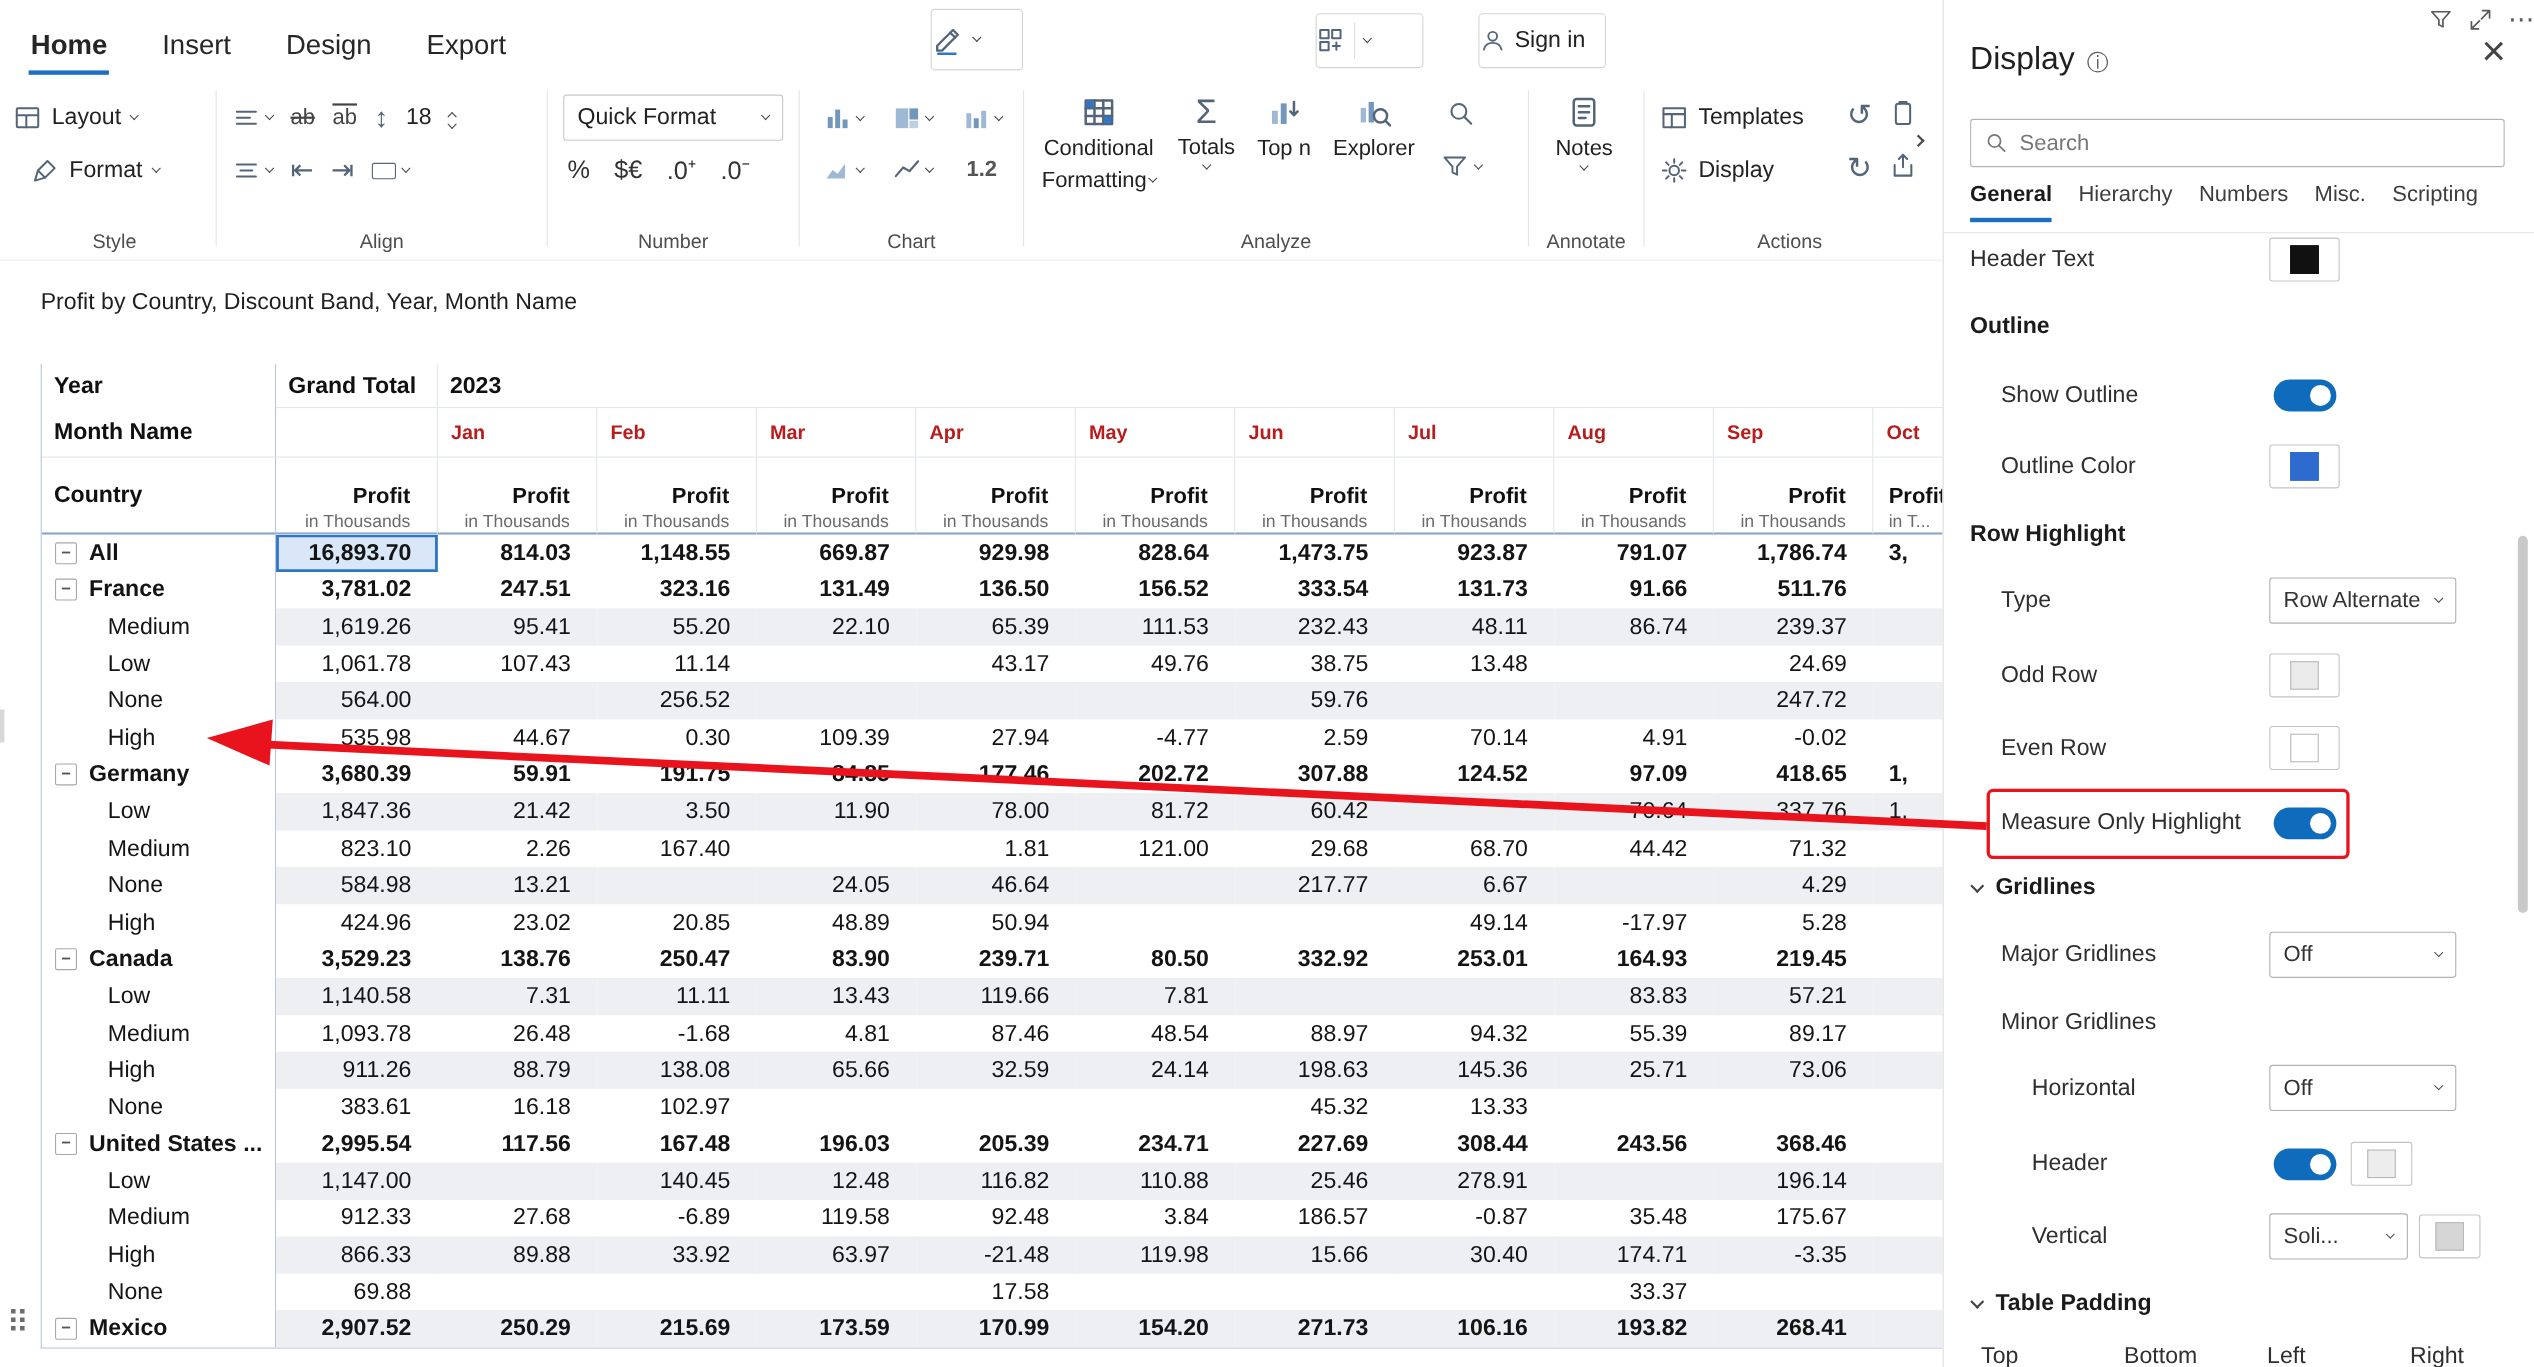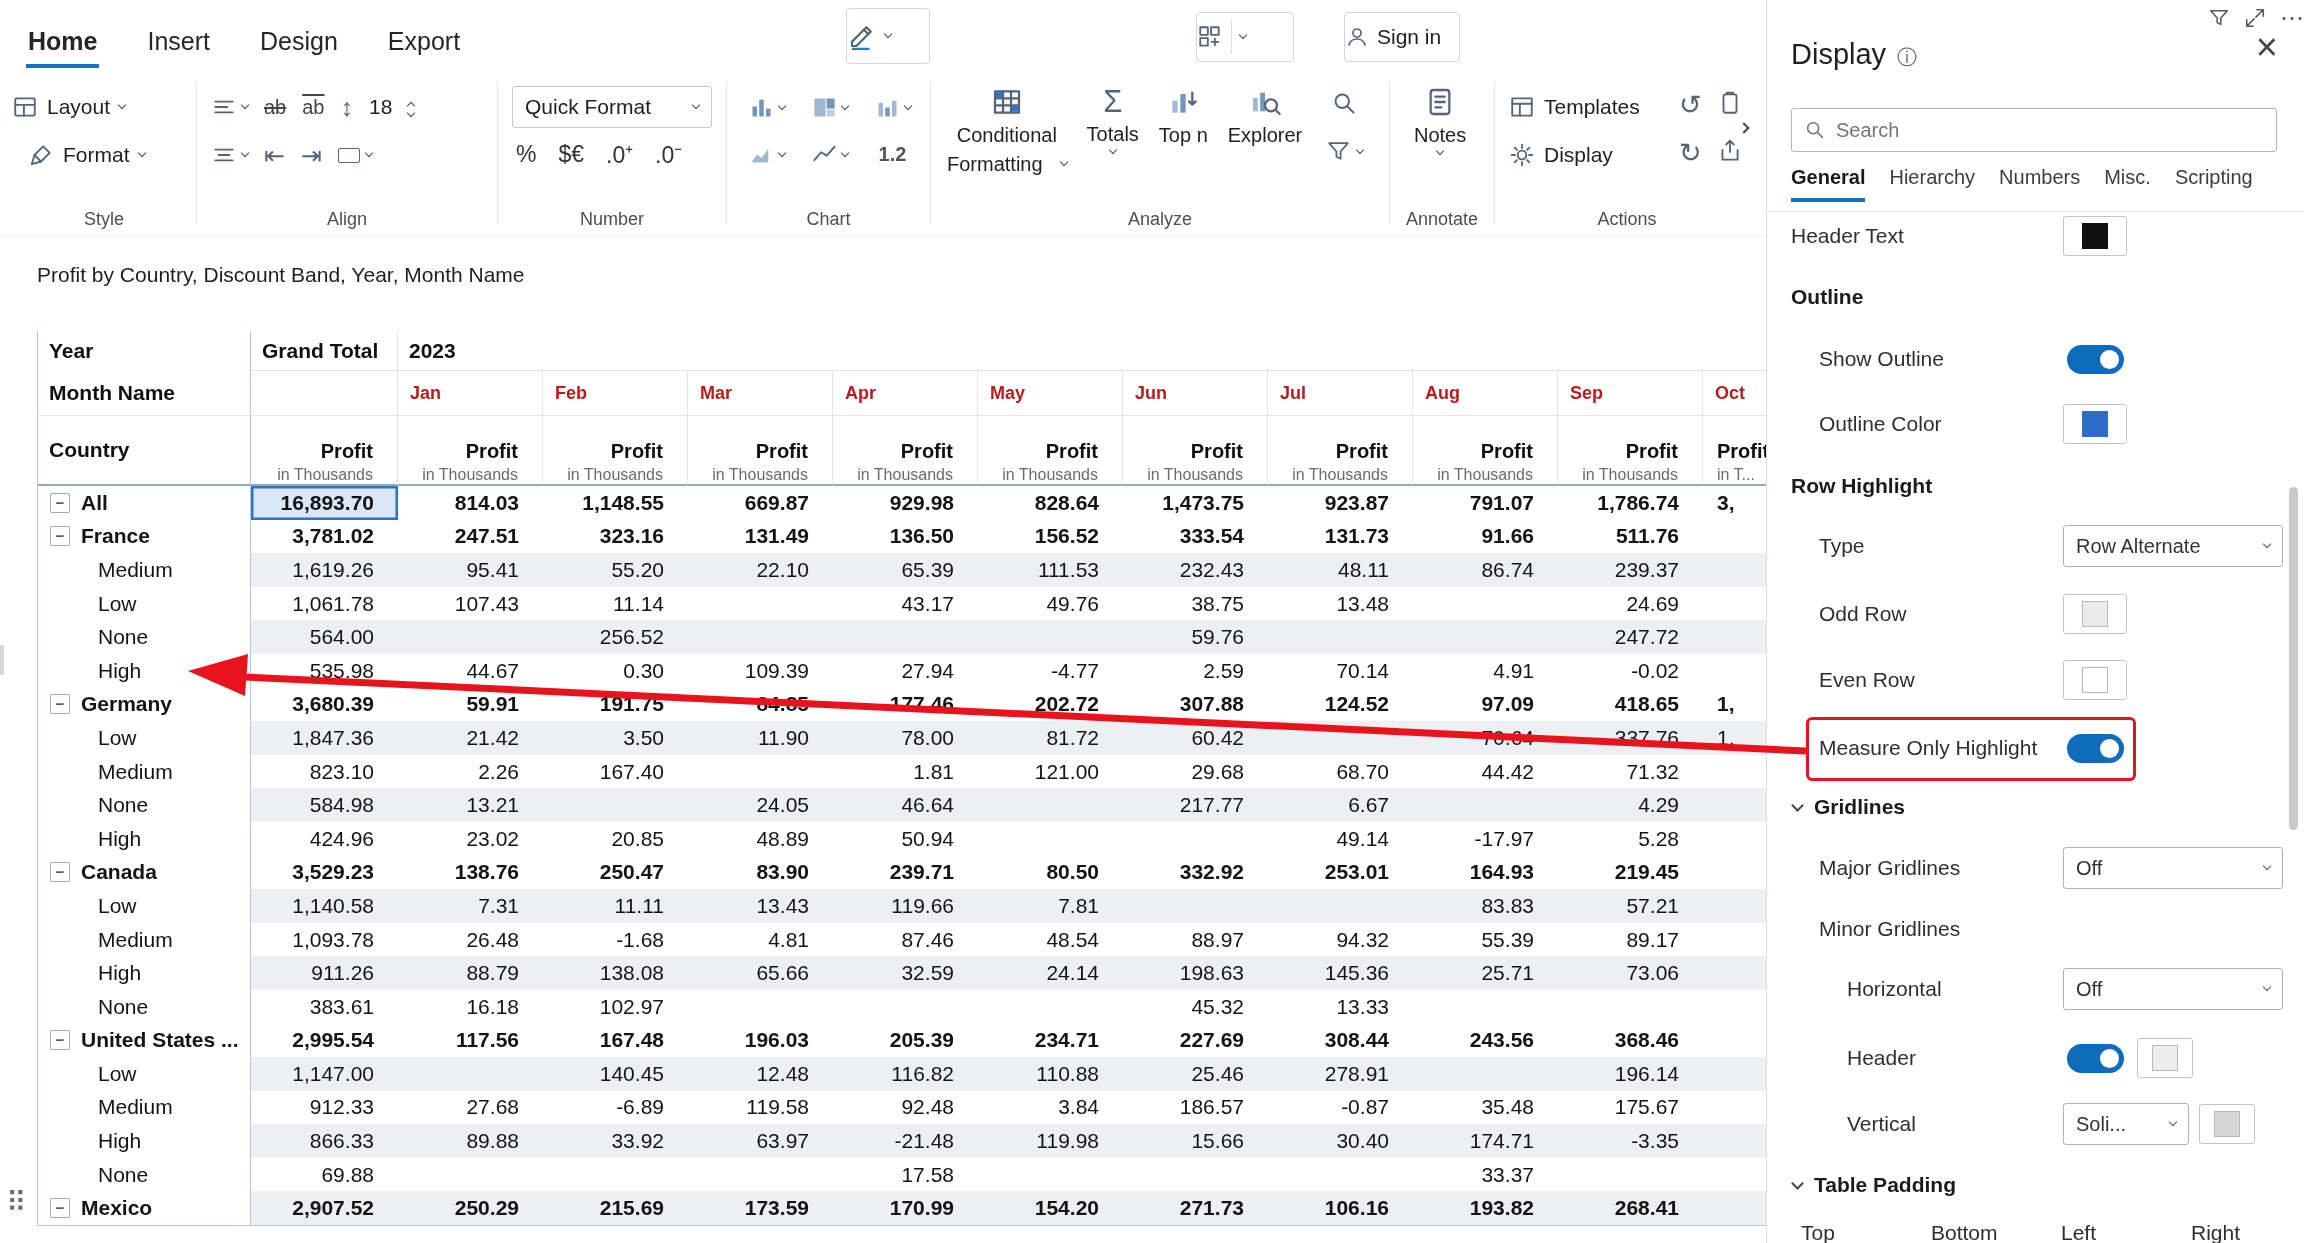--- a/index.html
+++ b/index.html
@@ -277,7 +277,7 @@
               <rect x="15.5" y="15" width="5" height="4.3" fill="#2e75c8" stroke="none"></rect>
             </svg>
             <span>Conditional</span>
-            <span style="display:flex;align-items:center;gap:18px">
+            <span style="display:flex;align-items:center;gap:2px">
               <span>Formatting</span>
               <i class="chv sm"></i>
             </span>

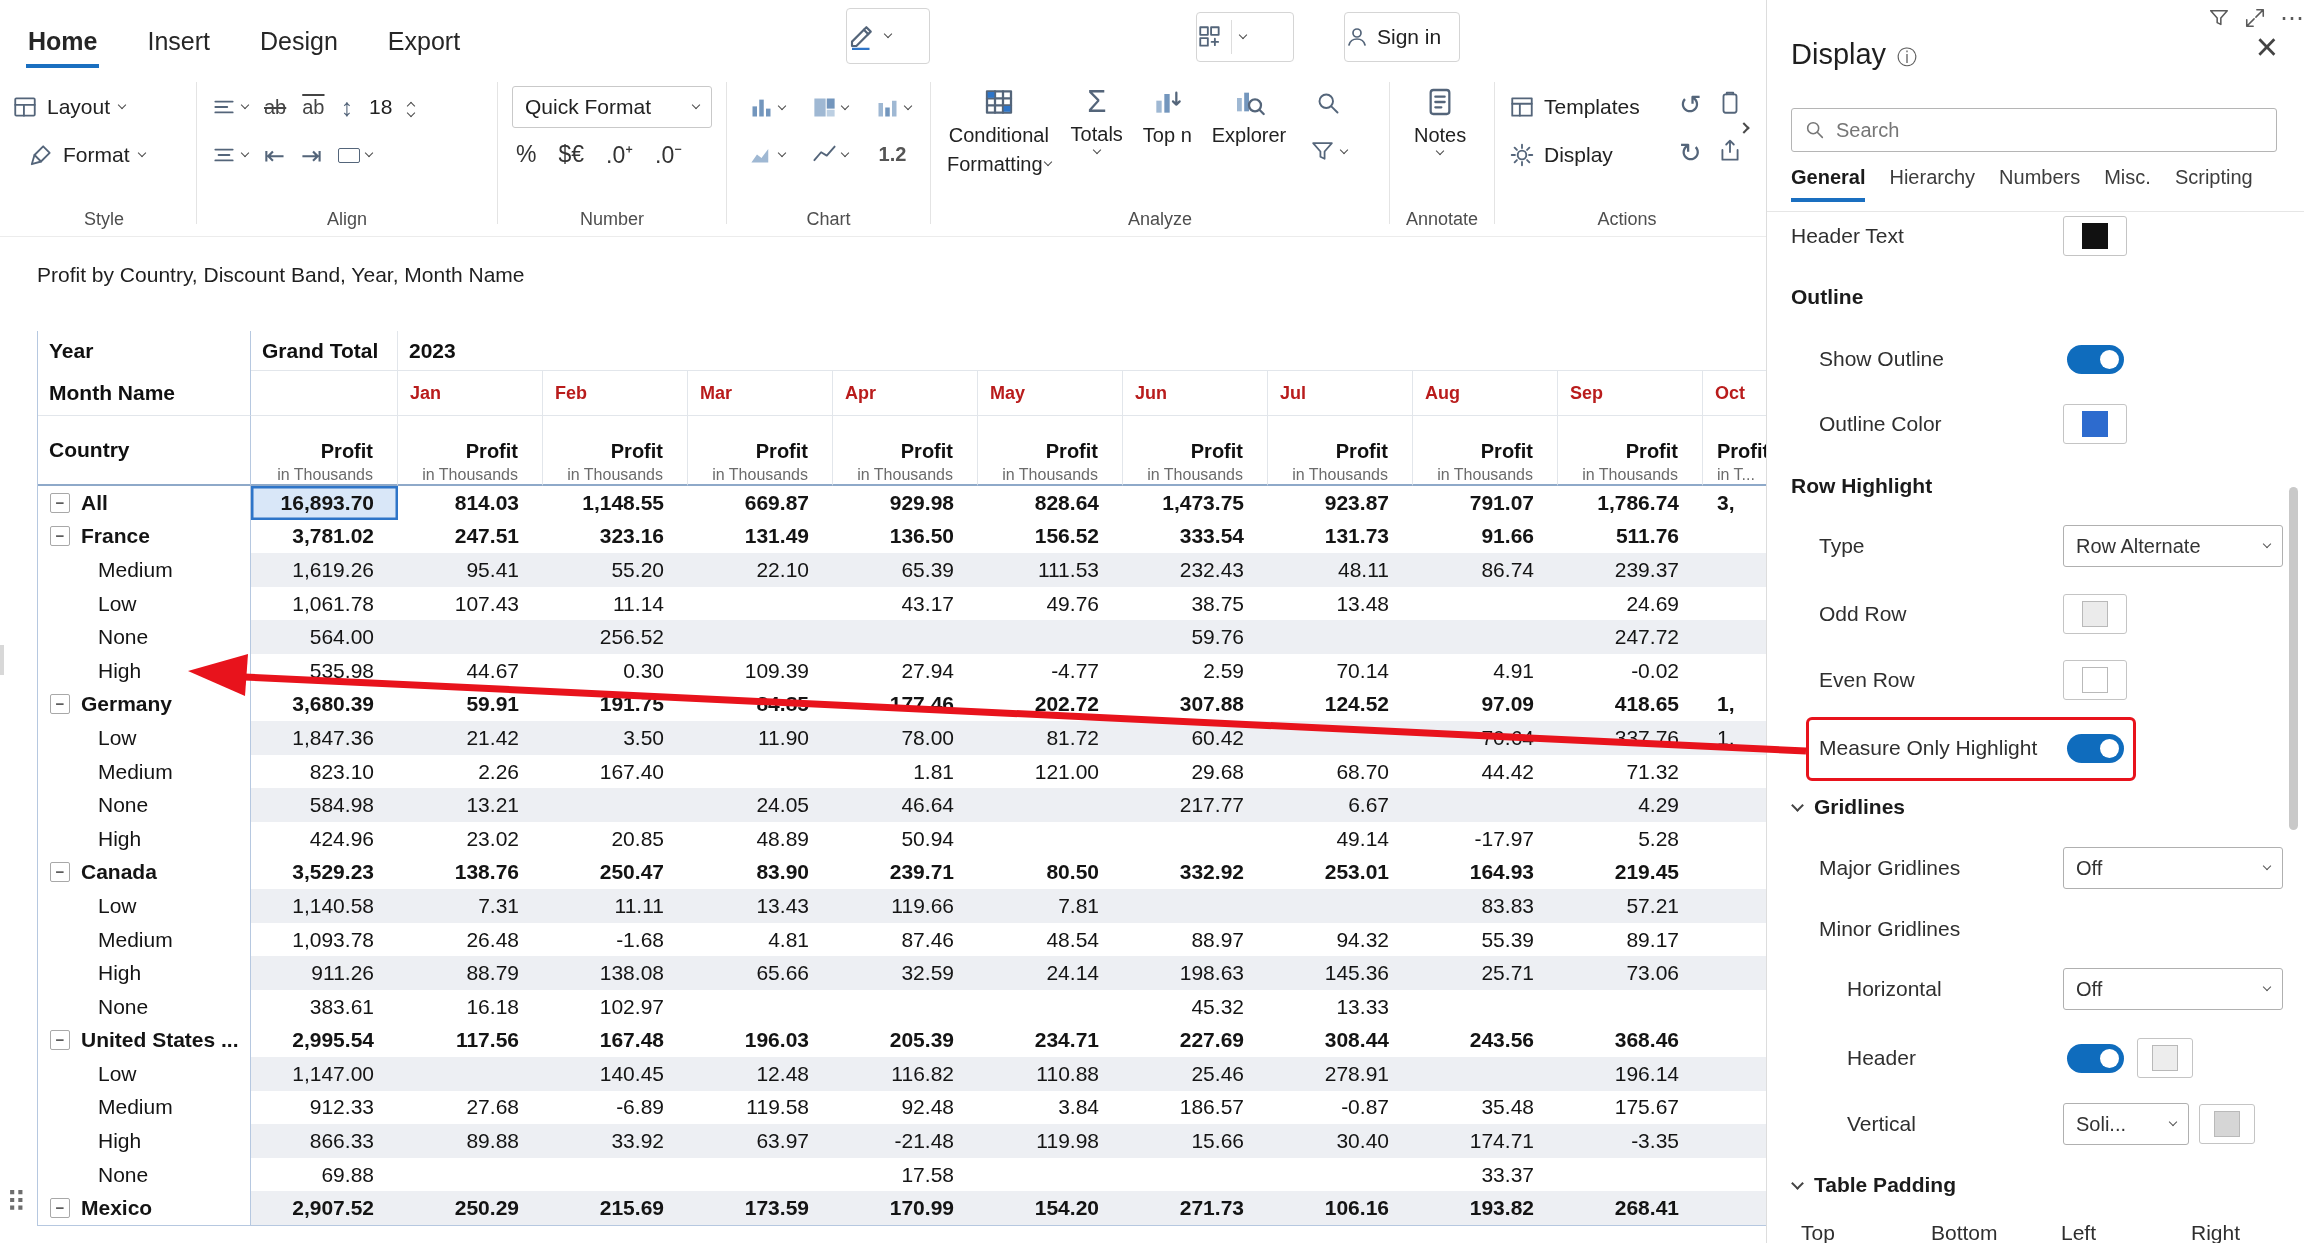--- a/index.html
+++ b/index.html
@@ -94,7 +94,7 @@
   .toggle::after{content:"";position:absolute;right:5px;top:5px;width:19px;height:19px;border-radius:50%;background:#fff}
   .swatch{left:272px;width:64px;height:40px;border:1px solid #c4c4c4;border-radius:3px;background:#fff;display:flex;align-items:center;justify-content:center;cursor:pointer}
   .swin{width:26px;height:26px;border:1px solid #b9b9b9}
-  .pdrop{left:272px;width:220px;height:42px;border:1px solid #b0b0b0;border-radius:3px;display:flex;align-items:center;padding:0 12px;font-size:20px;color:#333;background:#fff;cursor:pointer}
+  .pdrop{left:272px;width:170px;height:42px;border:1px solid #b0b0b0;border-radius:3px;display:flex;align-items:center;padding:0 12px;font-size:20px;color:#333;background:#fff;cursor:pointer}
   .pdrop .chv{margin-left:auto;border-color:#555}
   .pdrop.narrow{width:126px}
   .p-thumb{position:absolute;left:522px;top:487px;width:9px;height:343px;border-radius:5px;background:#c9c9c9;cursor:grab}

